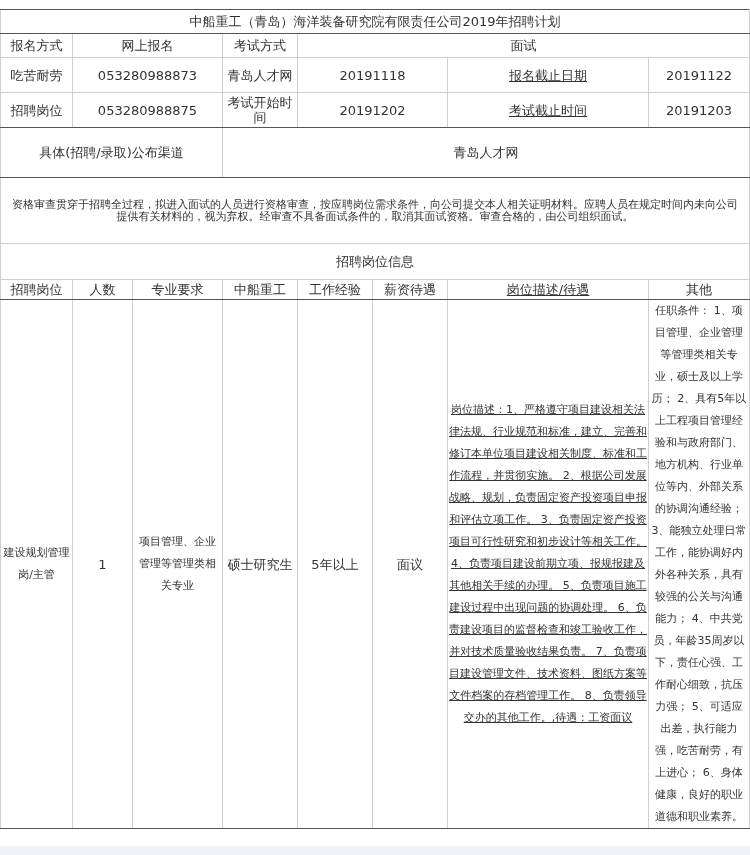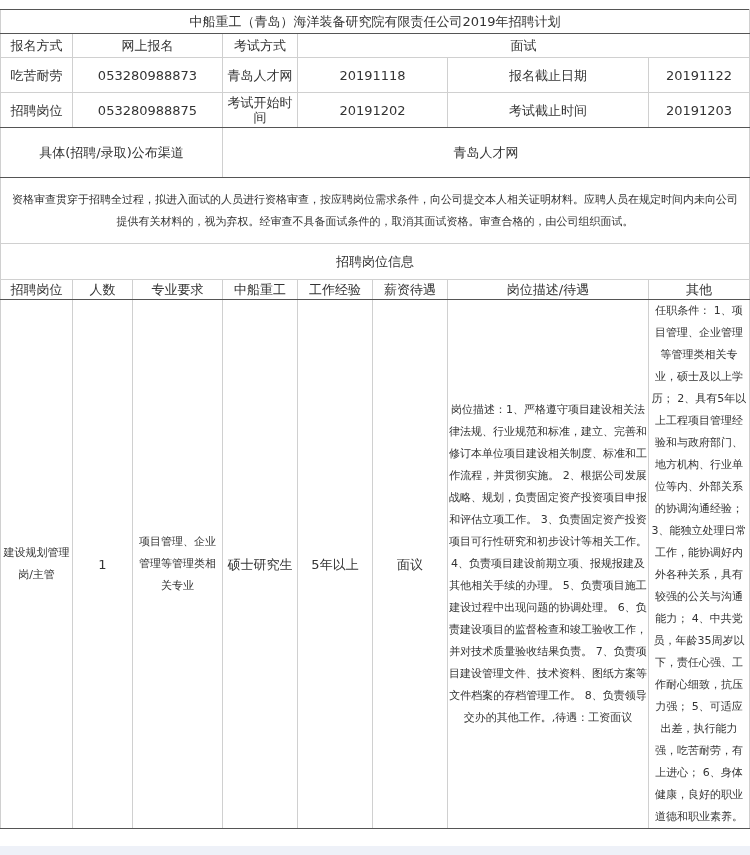--- a/index.html
+++ b/index.html
@@ -14,7 +14,7 @@
   .para { line-height: 22px; padding: 6px 6px; font-size: 11px; }
   .long { line-height: 22px; font-size: 11px; padding: 0 1px; }
   .long-desc { line-height: 22px; font-size: 11px; padding: 0 1px; text-align: center; }
-  .vleft { border-left: 1.5px solid #888 !important; }
+  .vleft { border-left: 1.5px solid #888 !important; text-decoration: underline; }
   .bottom-strip { position: absolute; left: 0; top: 846px; width: 750px; height: 9px; background: #eef1f8; }
 </style>
 </head>

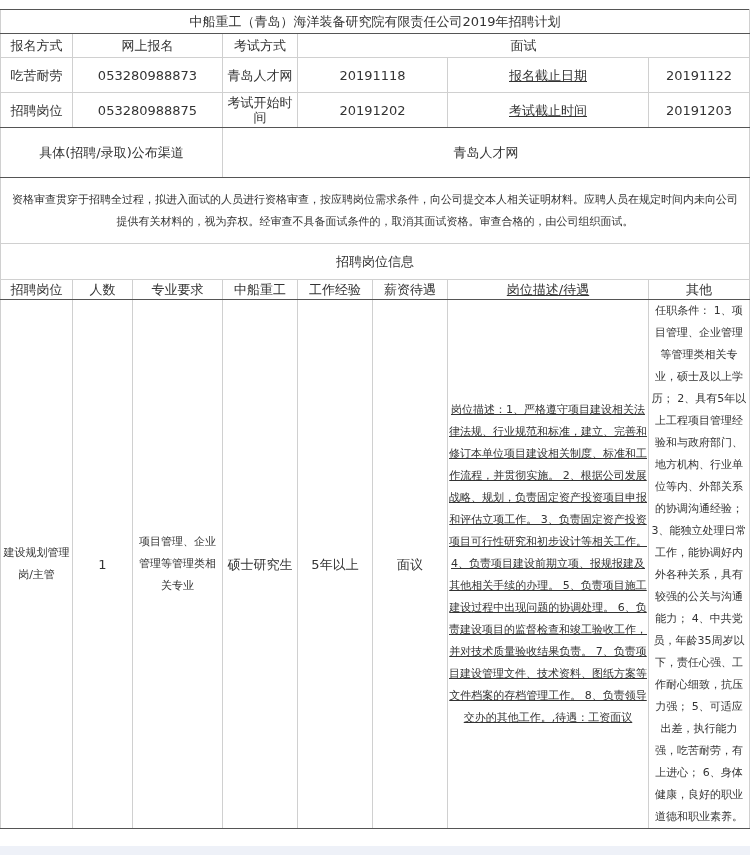--- a/index.html
+++ b/index.html
@@ -11,7 +11,7 @@
        font-size: 13px; line-height: 15px; padding: 2px 2px; color: #333; word-break: break-all; }
   .t-top td { border-top: 1.5px solid #555; }
   .dark-bottom td { border-bottom: 1.5px solid #555; }
-  .para { line-height: 22px; padding: 6px 6px; font-size: 11px; }
+  .para { line-height: 12px; padding: 6px 6px; font-size: 11px; }
   .long { line-height: 22px; font-size: 11px; padding: 0 1px; }
   .long-desc { line-height: 22px; font-size: 11px; padding: 0 1px; text-align: center; }
   .vleft { border-left: 1.5px solid #888 !important; text-decoration: underline; }

